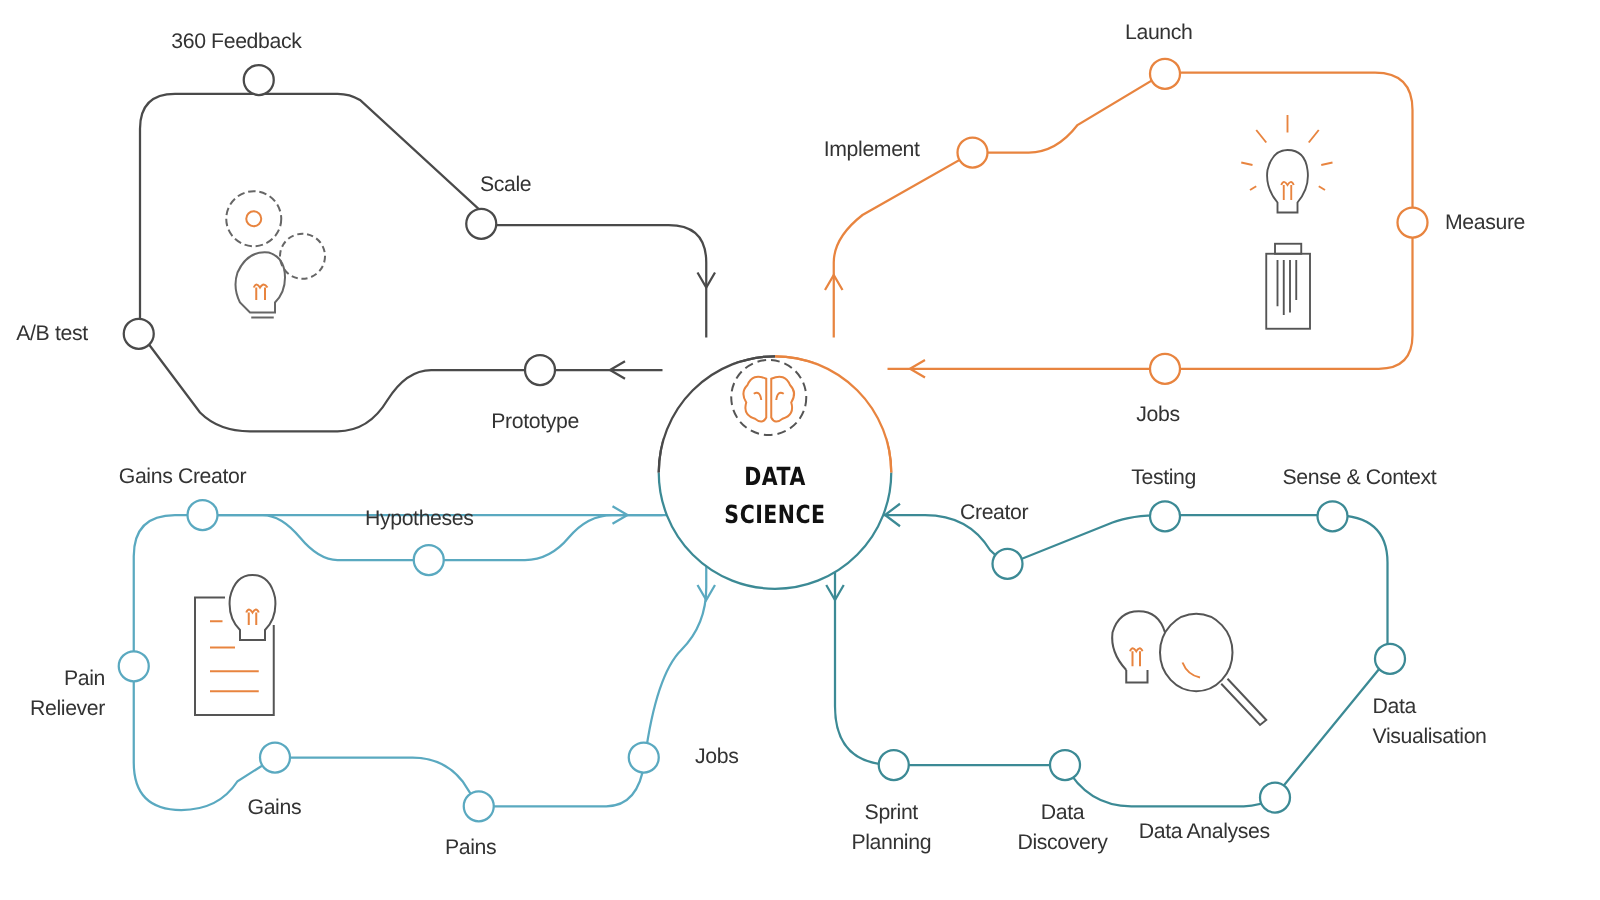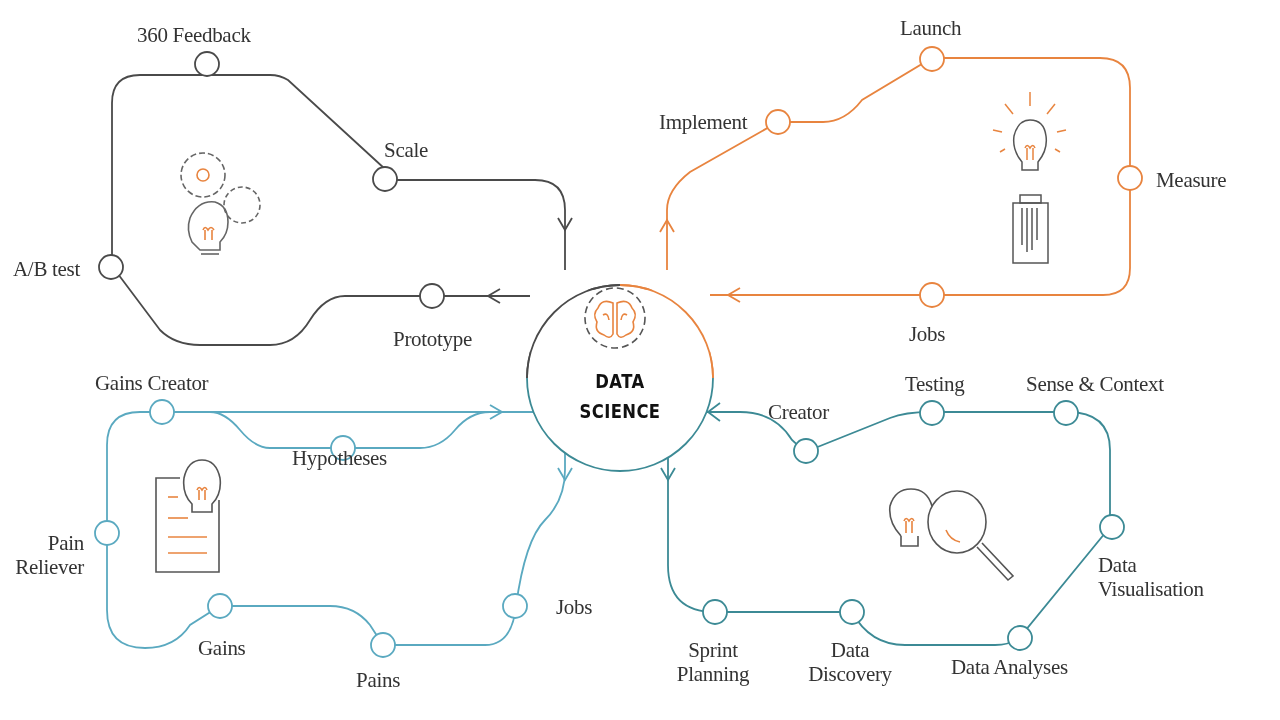--- a/index.html
+++ b/index.html
@@ -5,7 +5,7 @@
   html, body { margin:0; padding:0; background:#ffffff; }
   body { width:1280px; height:720px; overflow:hidden; position:relative; font-family:"Liberation Sans", sans-serif; }
   #stage { position:absolute; left:0; top:0; width:1280px; height:720px; }
-  .lbl { position:absolute; font-family:Liberation Serif, serif; font-size:21px; color:#333333; white-space:nowrap; letter-spacing:-0.3px; }
+  .lbl { position:absolute; font-family:Liberation Sans, sans-serif; font-size:17px; color:#333333; white-space:nowrap; letter-spacing:-0.3px; }
   .lbl.multi { white-space:pre-line; line-height:24px; }
   .lbl.right { text-align:right; }
   .lbl.center { text-align:center; }

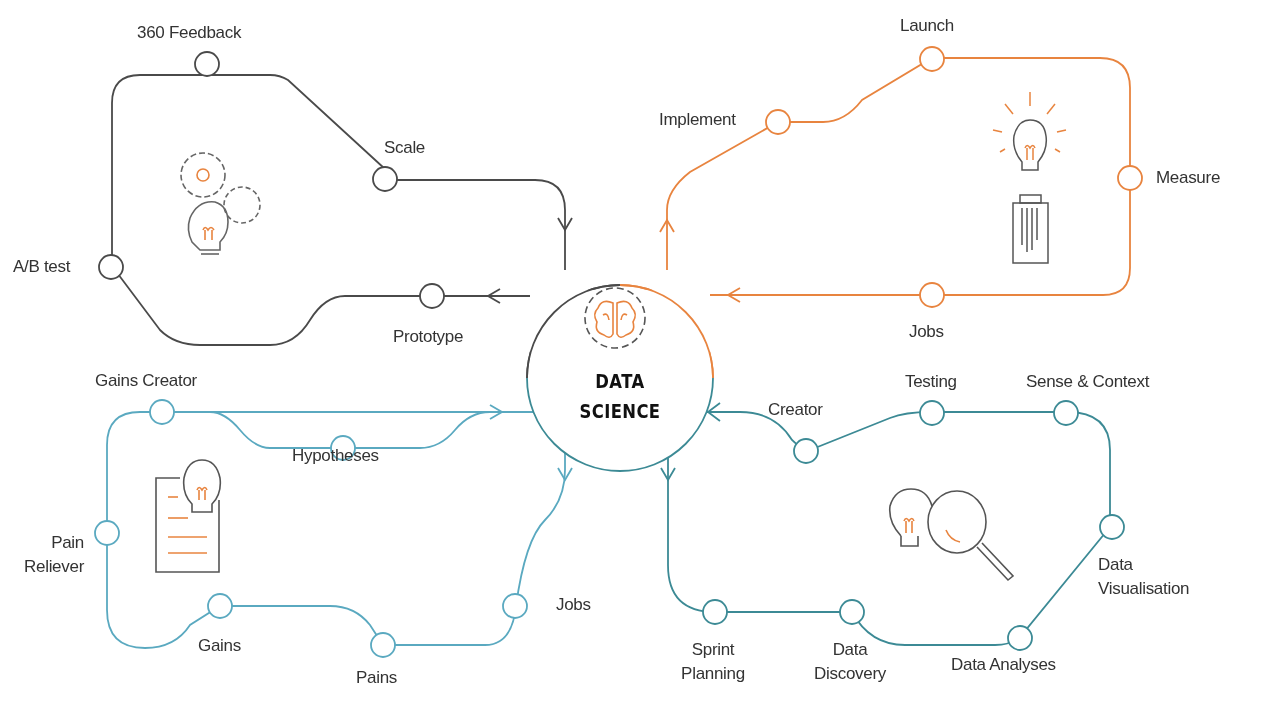--- a/index.html
+++ b/index.html
@@ -140,7 +140,7 @@
 <div class="lbl" style="left:909px; top:322px;">Jobs</div>
 
 <div class="lbl" style="left:95px; top:371px;">Gains Creator</div>
-<div class="lbl" style="left:292px; top:405px;margin-top:41px;">Hypotheses</div>
+<div class="lbl" style="left:292px; top:405px;">Hypotheses</div>
 <div class="lbl multi right" style="left:10px; top:531px; width:74px;">Pain
 Reliever</div>
 <div class="lbl" style="left:198px; top:636px;">Gains</div>

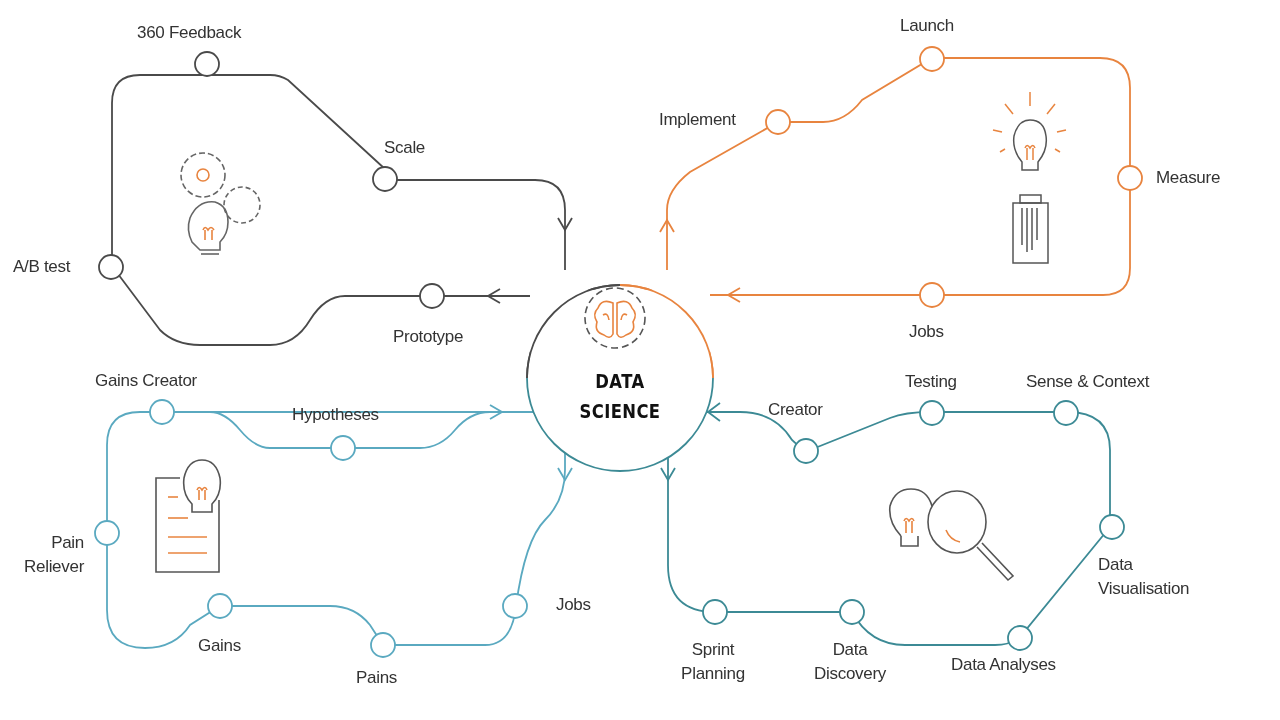--- a/index.html
+++ b/index.html
@@ -152,7 +152,7 @@
 <div class="lbl" style="left:990px; top:372px;margin-left:36px;">Sense &amp; Context</div>
 <div class="lbl multi" style="left:1098px; top:553px;">Data
 Visualisation</div>
-<div class="lbl" style="left:951px; top:655px;">Data Analyses</div>
+<div class="lbl" style="left:911px; top:655px;">Data Analyses</div>
 <div class="lbl multi center" style="left:800px; top:638px; width:100px;">Data
 Discovery</div>
 <div class="lbl multi center" style="left:663px; top:638px; width:100px;">Sprint

